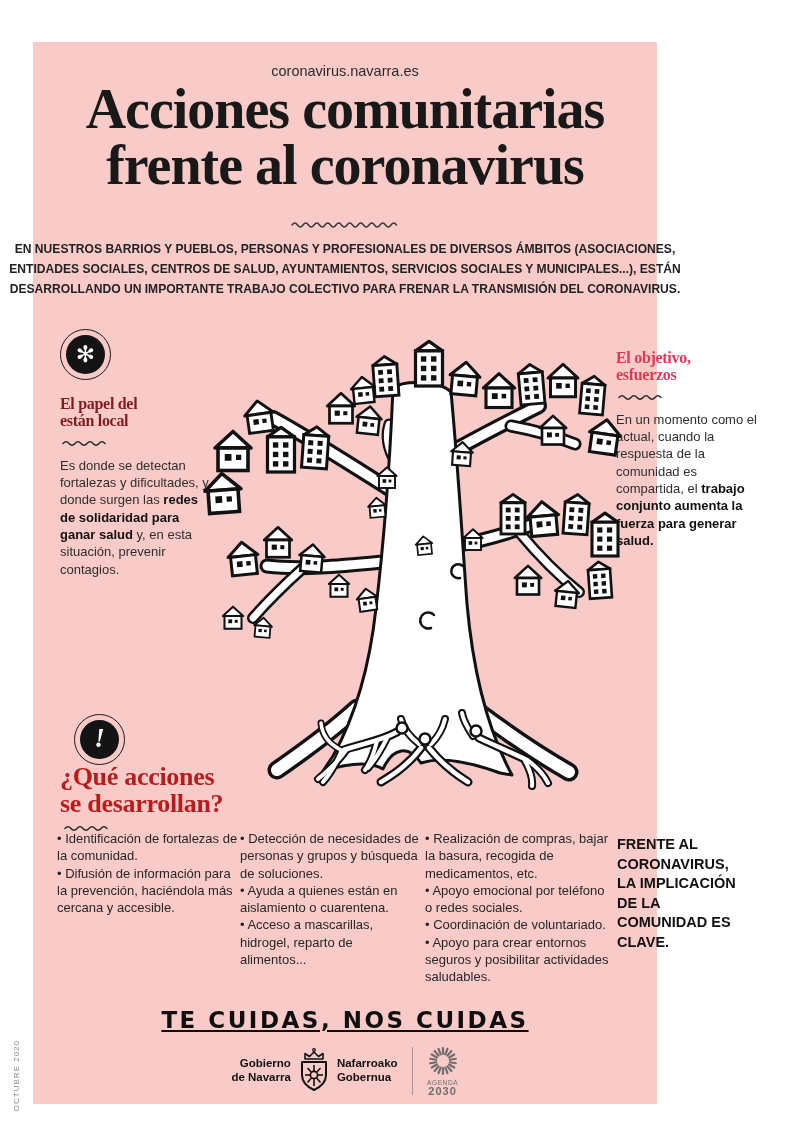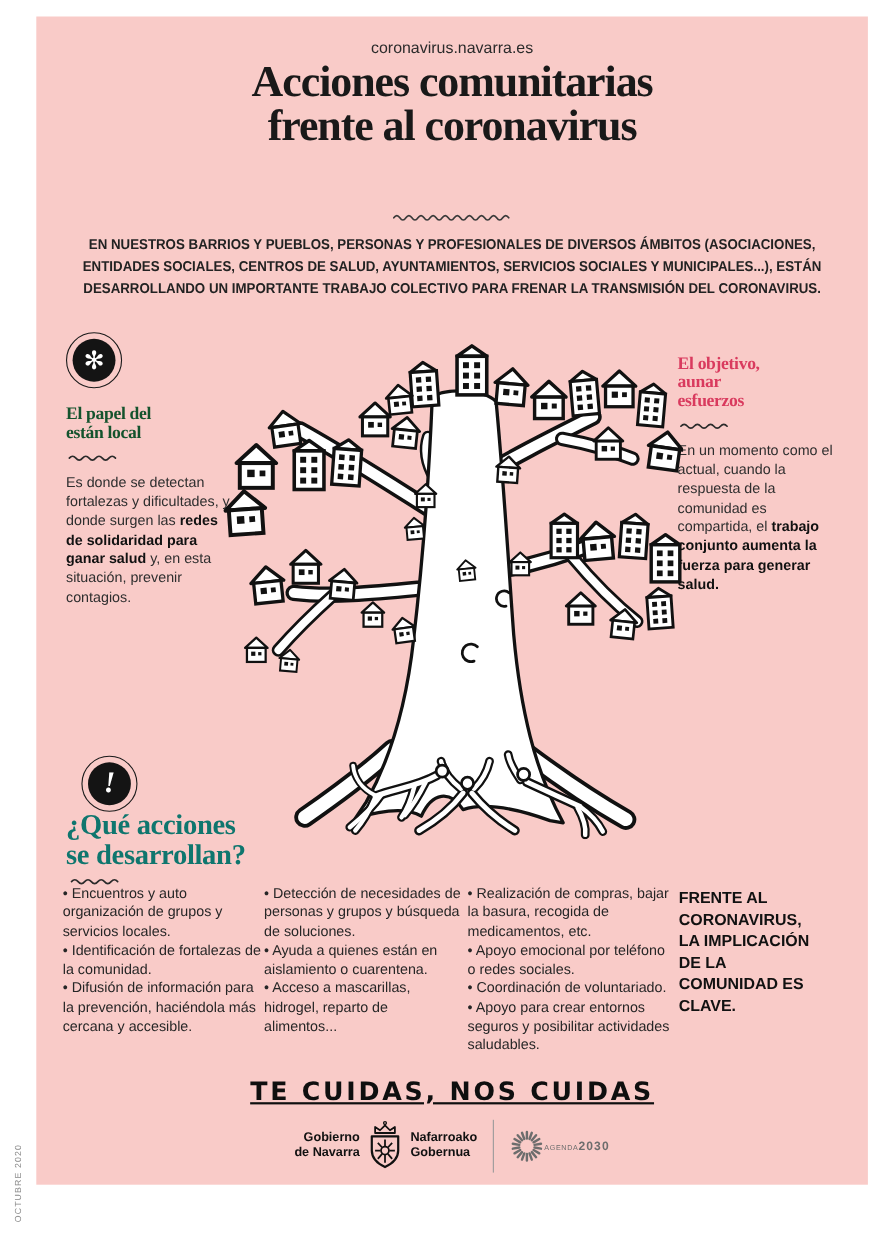--- a/index.html
+++ b/index.html
@@ -8,7 +8,7 @@
     font-family:"Liberation Sans",sans-serif;overflow:hidden;
   }
   .poster{
-    position:absolute;left:33px;top:15px;width:756px;height:1062px;
+    position:absolute;left:33px;top:42px;width:624px;height:1062px;
     background:#f9cbc8;
   }
   

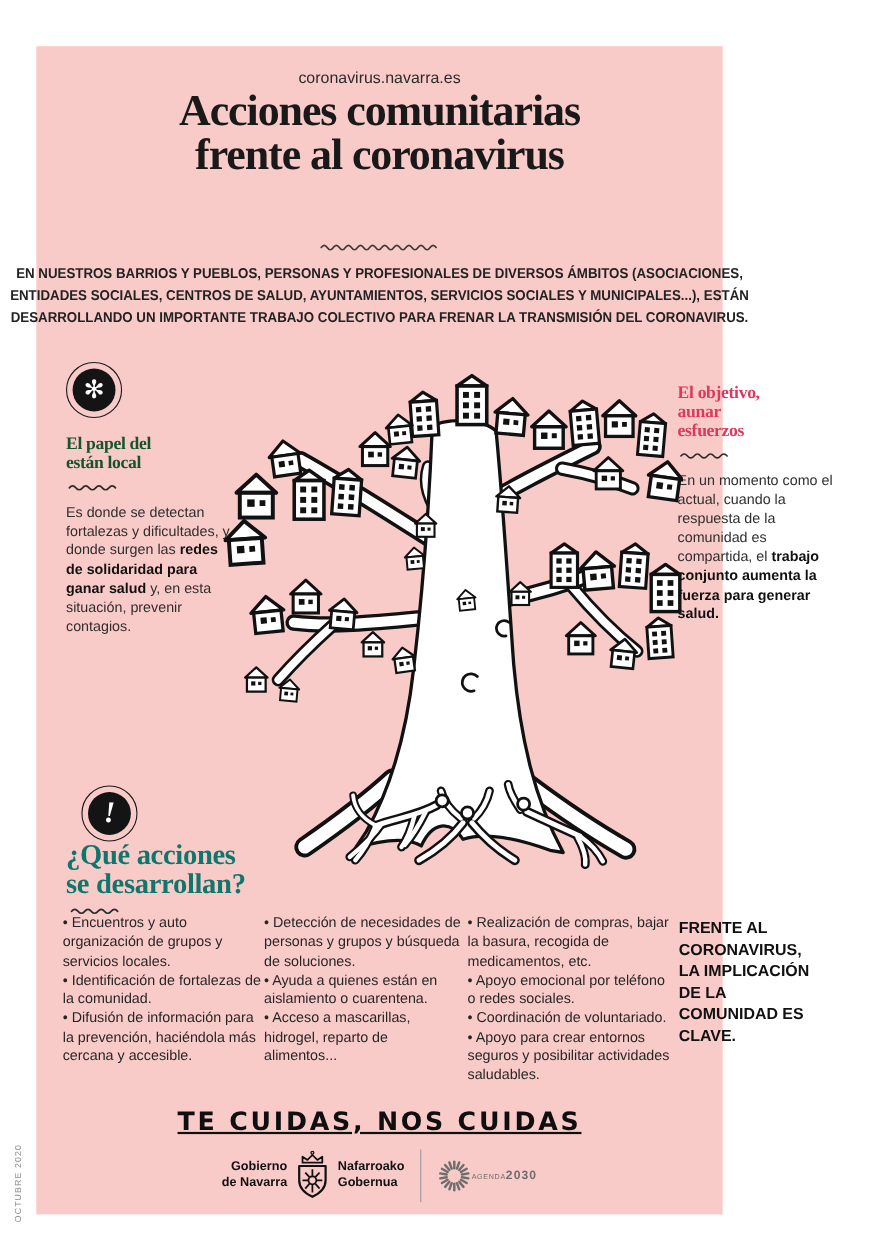--- a/index.html
+++ b/index.html
@@ -16,7 +16,7 @@
        font-size:14.5px;color:#2b2b2b;}
   .title{position:absolute;top:39px;left:0;width:100%;text-align:center;
        font-family:"Liberation Serif","DejaVu Serif",serif;font-weight:700;
-       font-size:40px;line-height:1.0;color:#191919;letter-spacing:-1px;}
+       font-size:56px;line-height:1.0;color:#191919;letter-spacing:-1px;}
   .title span{display:block;white-space:nowrap;}
   .squiggle{display:block;}
   .title-squiggle{position:absolute;top:178px;left:50%;transform:translateX(-50%);}

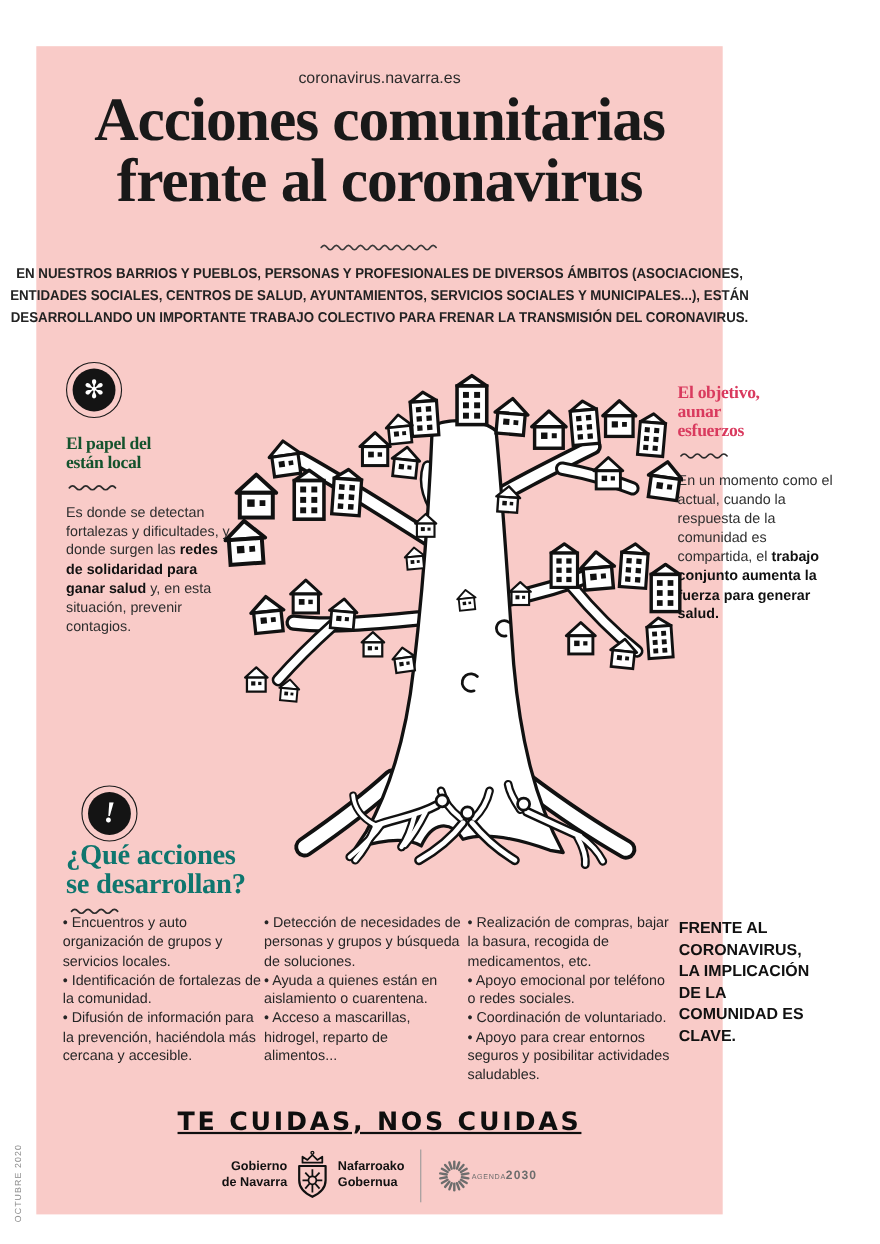--- a/index.html
+++ b/index.html
@@ -121,7 +121,6 @@
   <div class="objective">
     <div class="section-heading">
       <span>El objetivo,</span>
-      <span>aunar</span>
       <span>esfuerzos</span>
     </div>
     <svg class="squiggle heading-squiggle" width="50" height="8" viewBox="0 0 50 8">

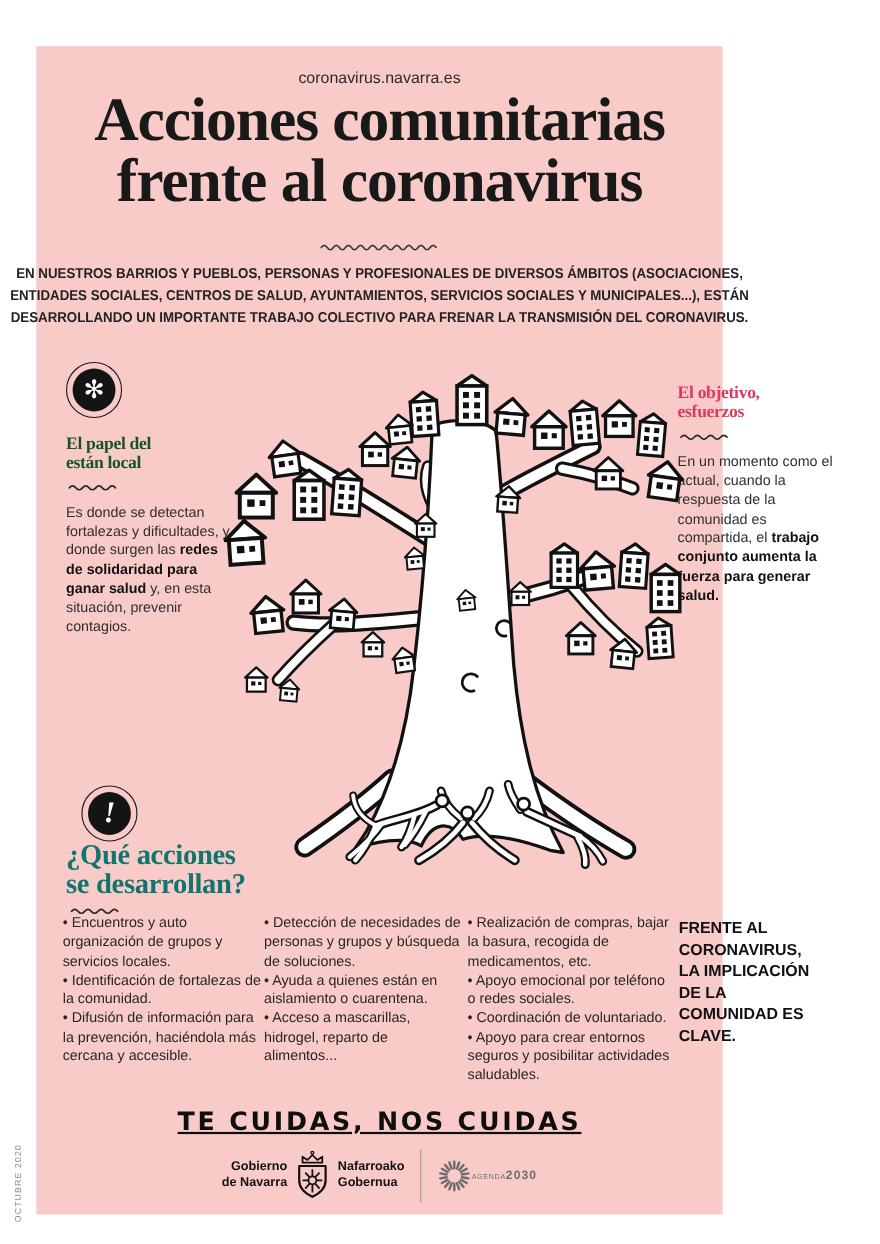--- a/index.html
+++ b/index.html
@@ -38,7 +38,7 @@
   .section-heading{font-family:"Liberation Serif","DejaVu Serif",serif;font-weight:700;
        font-size:16px;line-height:1.06;letter-spacing:-0.3px;}
   .section-heading span{display:block;white-space:nowrap;}
-  .local .section-heading{color:#14532d;margin-top:16px;}
+  .local .section-heading{color:#7f1d1d;margin-top:16px;}
   .heading-squiggle{margin:9px 0 10px 1px;}
   .body-text{font-size:13px;line-height:1.33;color:#2e2e2e;}
   .body-text b{color:#111;}

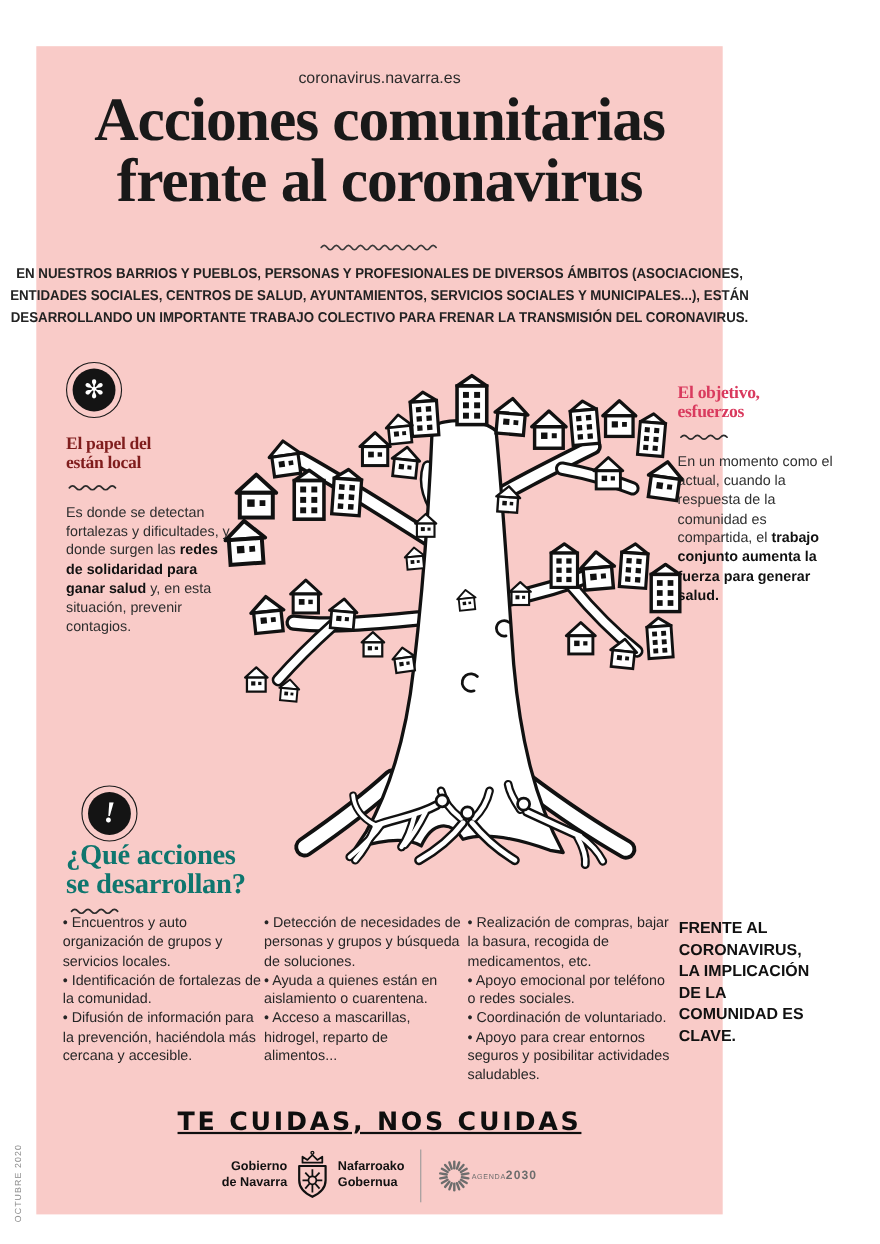--- a/index.html
+++ b/index.html
@@ -50,7 +50,7 @@
   .actions-icon{position:absolute;left:41px;top:672px;}
   .actions-heading{position:absolute;left:27px;top:721px;
        font-family:"Liberation Serif","DejaVu Serif",serif;font-weight:700;
-       font-size:26px;line-height:1.05;color:#0f766e;letter-spacing:-0.3px;}
+       font-size:26px;line-height:1.05;color:#b91c1c;letter-spacing:-0.3px;}
   .actions-heading span{display:block;white-space:nowrap;}
   .actions-squiggle{position:absolute;left:30px;top:782px;}
   .list-col{position:absolute;top:788px;}

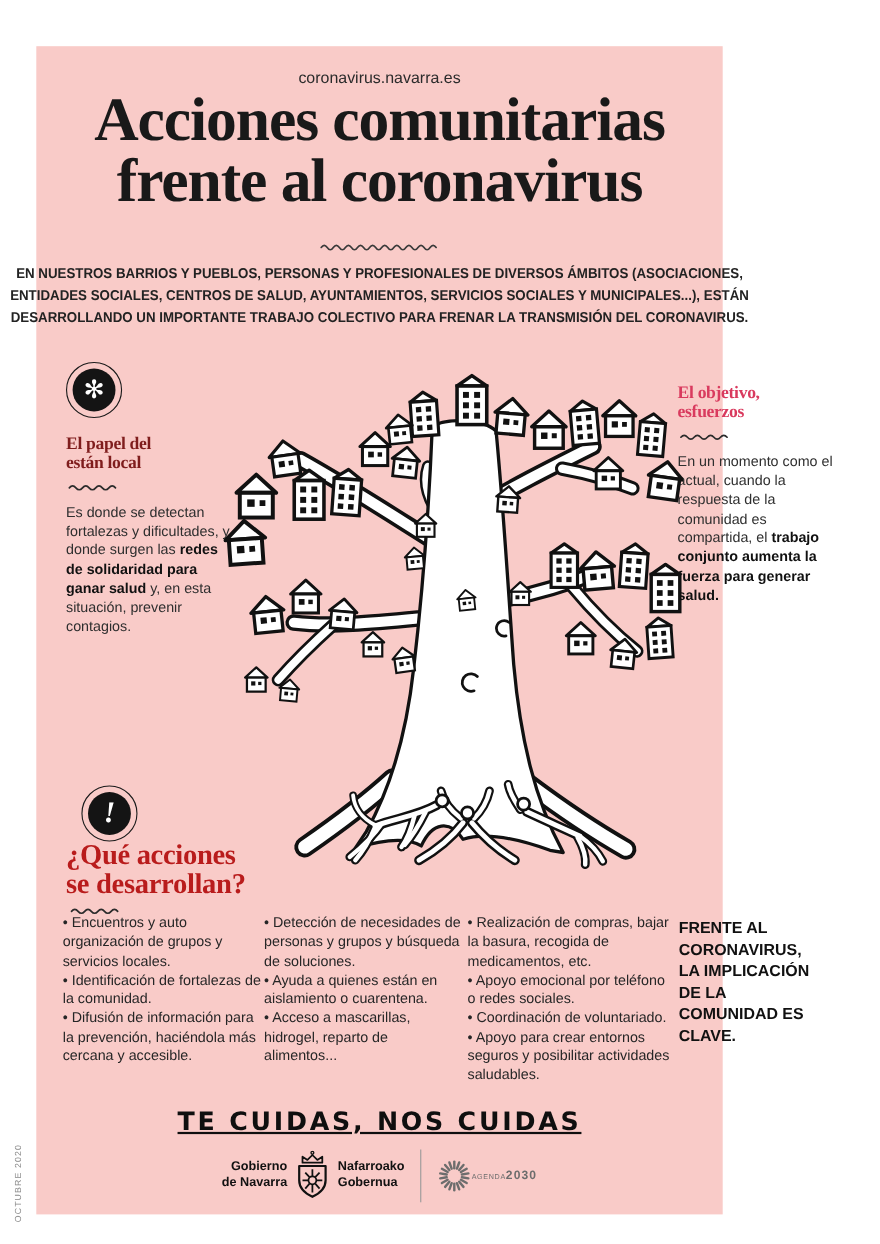--- a/index.html
+++ b/index.html
@@ -275,7 +275,6 @@
   </svg>
 
   <div class="list-col col1">
-    <p>• Encuentros y auto organización de grupos y servicios locales.</p>
     <p>• Identificación de fortalezas de la comunidad.</p>
     <p>• Difusión de información para la prevención, haciéndola más cercana y accesible.</p>
   </div>

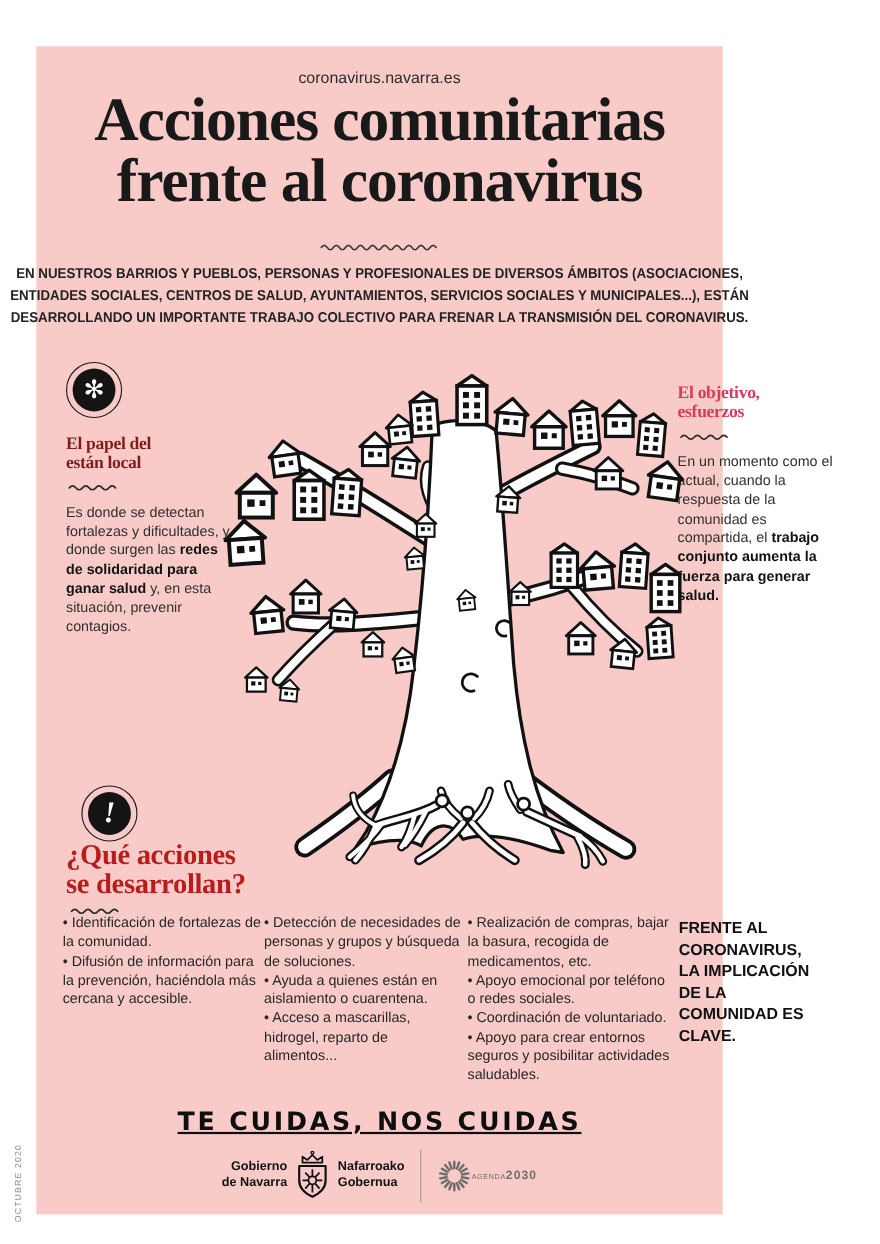--- a/index.html
+++ b/index.html
@@ -71,7 +71,7 @@
   .gov-eu{text-align:left;margin-left:7px;}
   .crest{display:block;}
   .divider{width:1px;height:48px;background:#9a9a9a;margin:0 14px;}
-  .agenda{display:flex;flex-direction:row;align-items:center;color:#6d6d6d;}
+  .agenda{display:flex;flex-direction:column;align-items:center;color:#6d6d6d;}
   .agenda-l1{font-size:6.5px;letter-spacing:0.6px;margin-top:2px;}
   .agenda-l2{font-size:11px;font-weight:700;letter-spacing:1px;line-height:1;}
   .date-vertical{position:absolute;left:12px;top:1040px;

